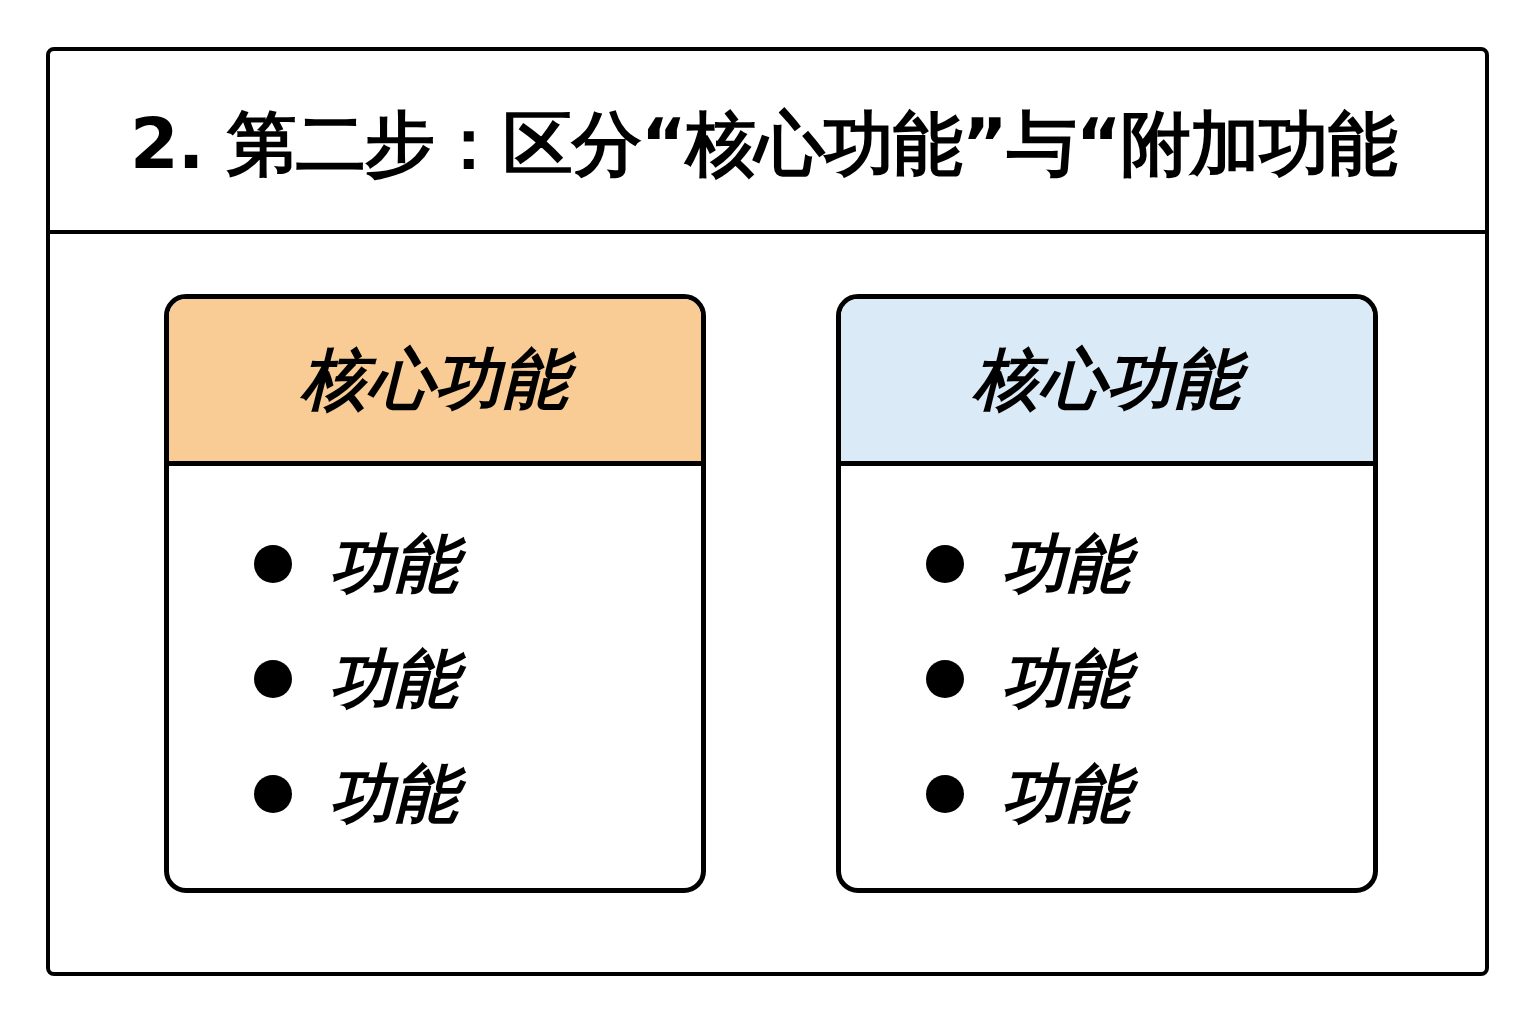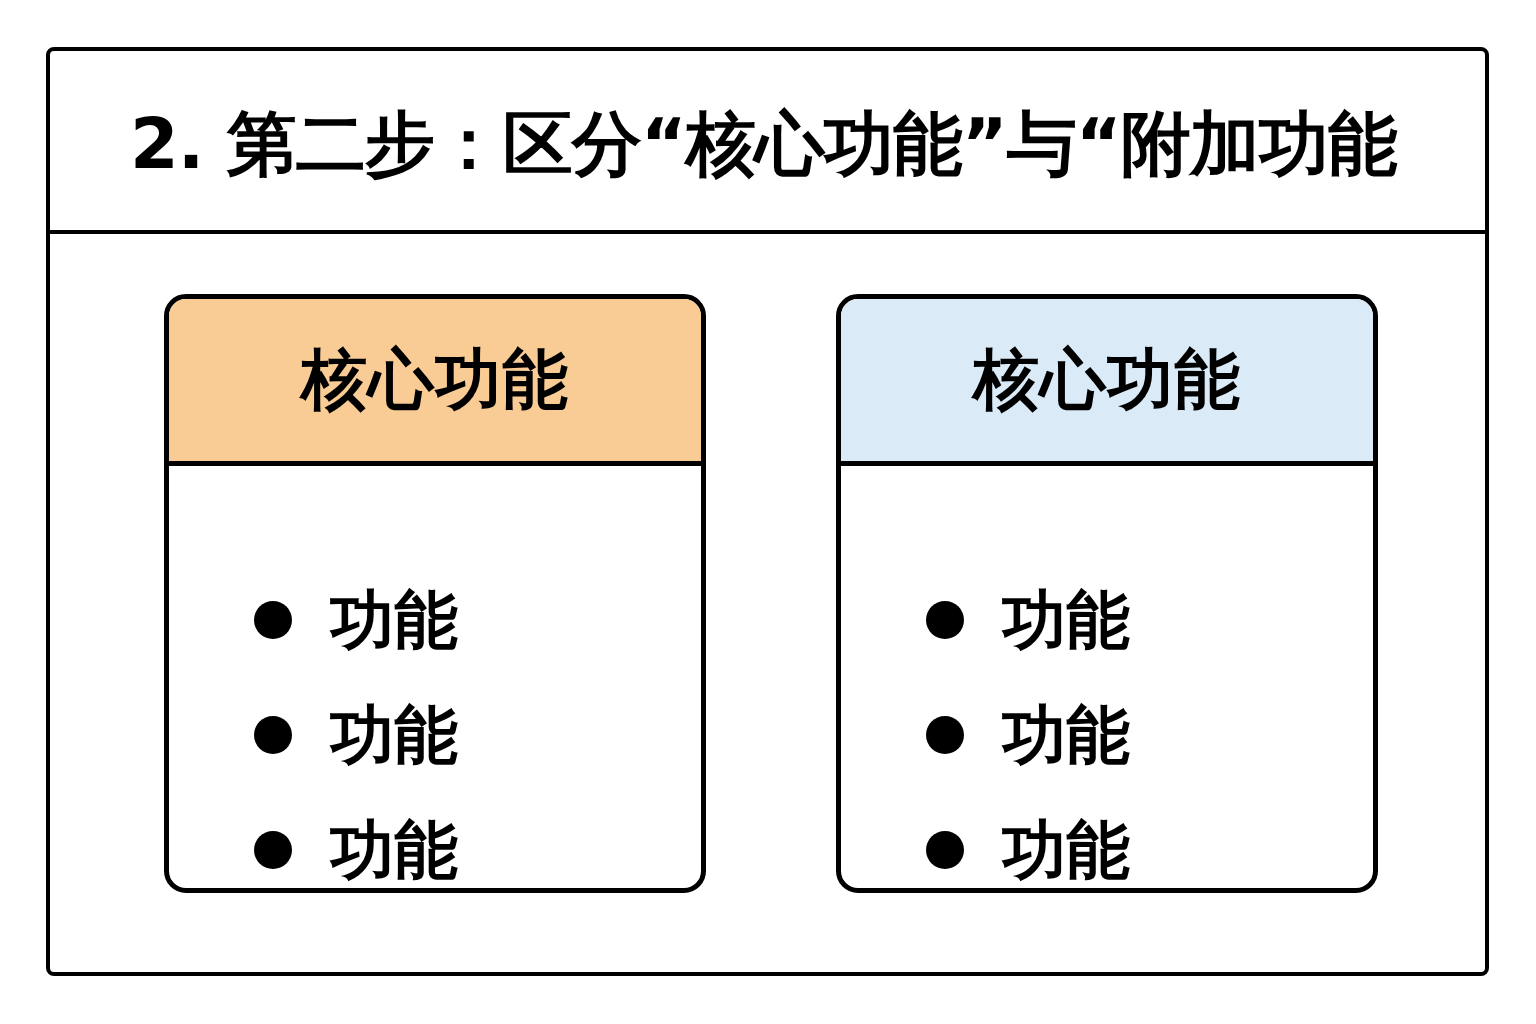--- a/index.html
+++ b/index.html
@@ -26,6 +26,7 @@
       position: absolute; top: 243px; width: 542px; height: 599px;
       border: 5px solid #000; border-radius: 22px; background: #fff;
       overflow: hidden;
+      font-style: italic;
     }
     .card.core { left: 114px; }
     .card.extra { left: 786px; }

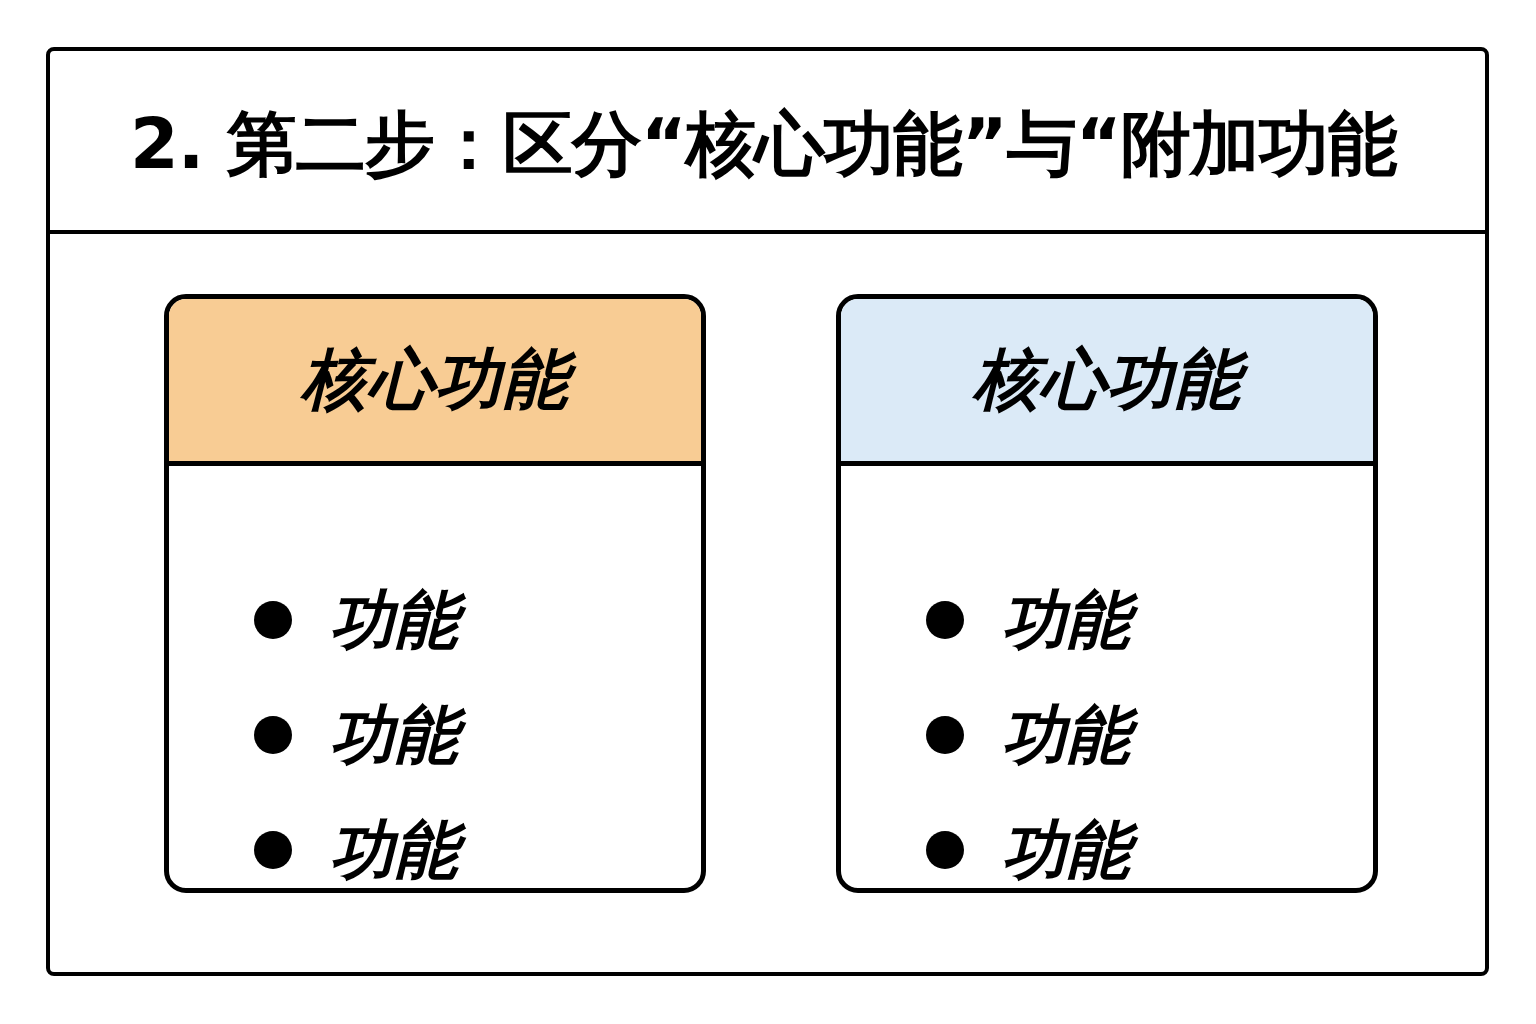--- a/index.html
+++ b/index.html
@@ -40,7 +40,7 @@
       font-size: 66px; font-weight: bold; letter-spacing: 1px; line-height: 1;
     }
     .card-list {
-      list-style: none; padding-top: 96px; padding-left: 85px;
+      list-style: none; padding-top: 40px; padding-left: 85px;
     }
     .card-item {
       display: flex; align-items: center; height: 115px;

